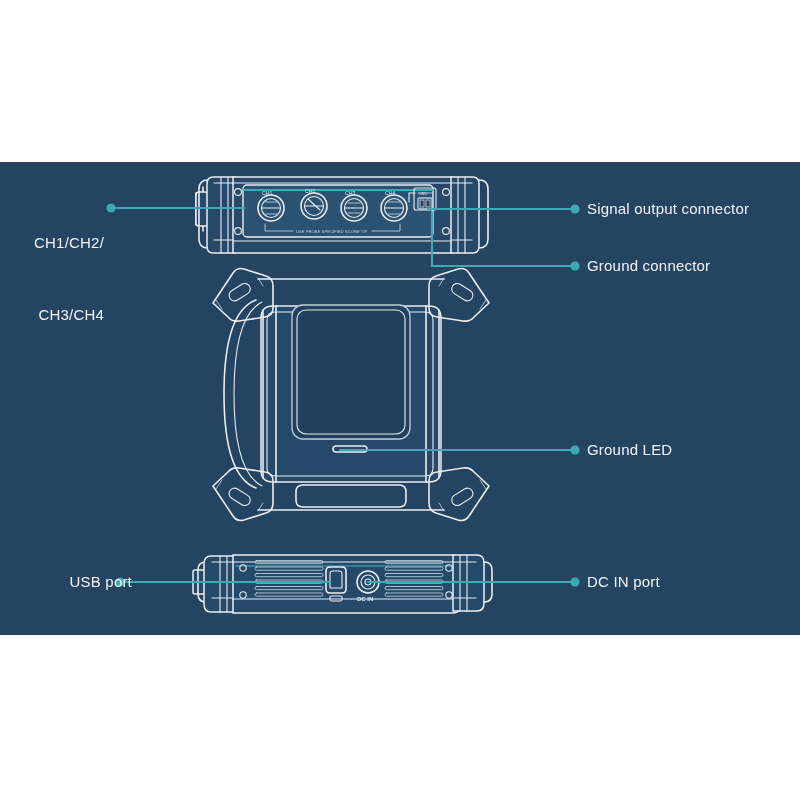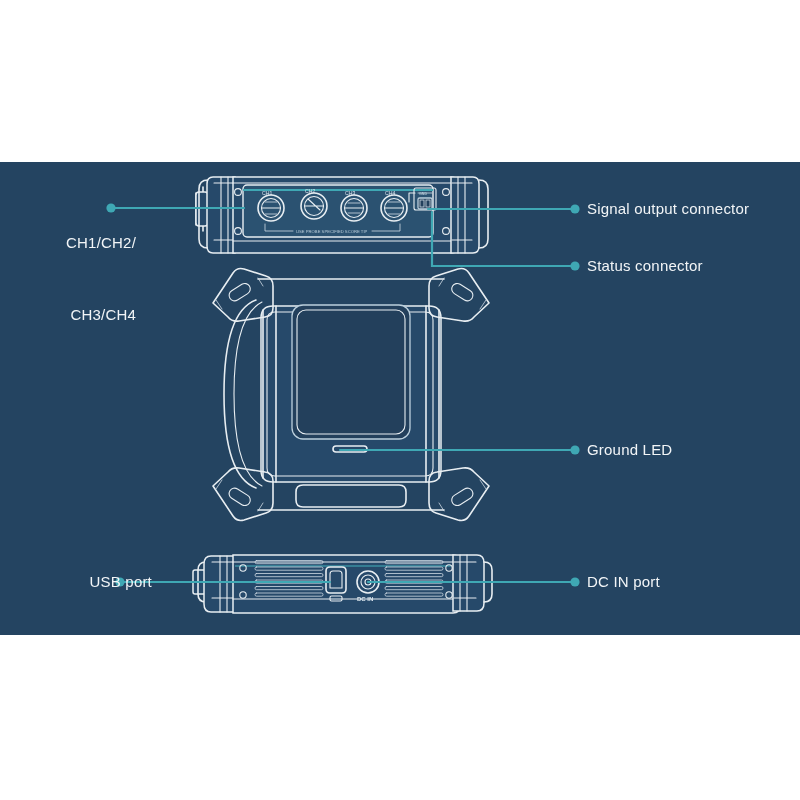--- a/index.html
+++ b/index.html
@@ -45,7 +45,7 @@
     letter-spacing: 0.2px;
   }
   .callout-label.right { text-align: left; }
-  .callout-label.left  { text-align: right; margin-left: 32px; }
+  .callout-label.left  { text-align: right; }
 </style>
 </head>
 <body>

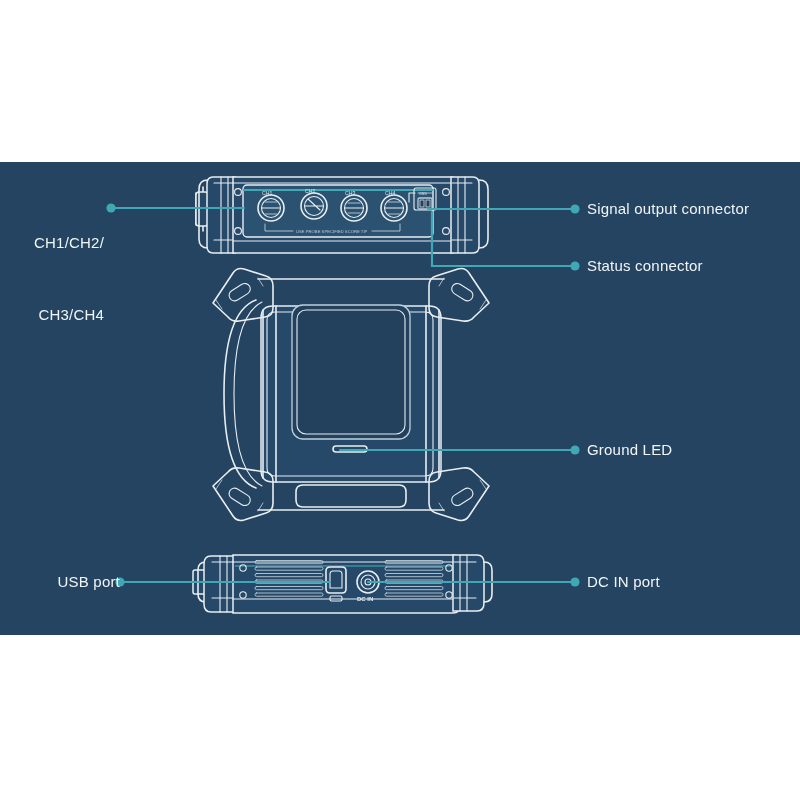--- a/index.html
+++ b/index.html
@@ -290,7 +290,7 @@
 
   <div class="callout-label right" style="left:587px; top:197px;">Signal output connector</div>
 
-  <div class="callout-label right" style="left:587px; top:254px;">Status connector</div>
+  <div class="callout-label right" style="left:587px; top:254px;">Ground connector</div>
 
   <div class="callout-label right" style="left:587px; top:438px;">Ground LED</div>
 

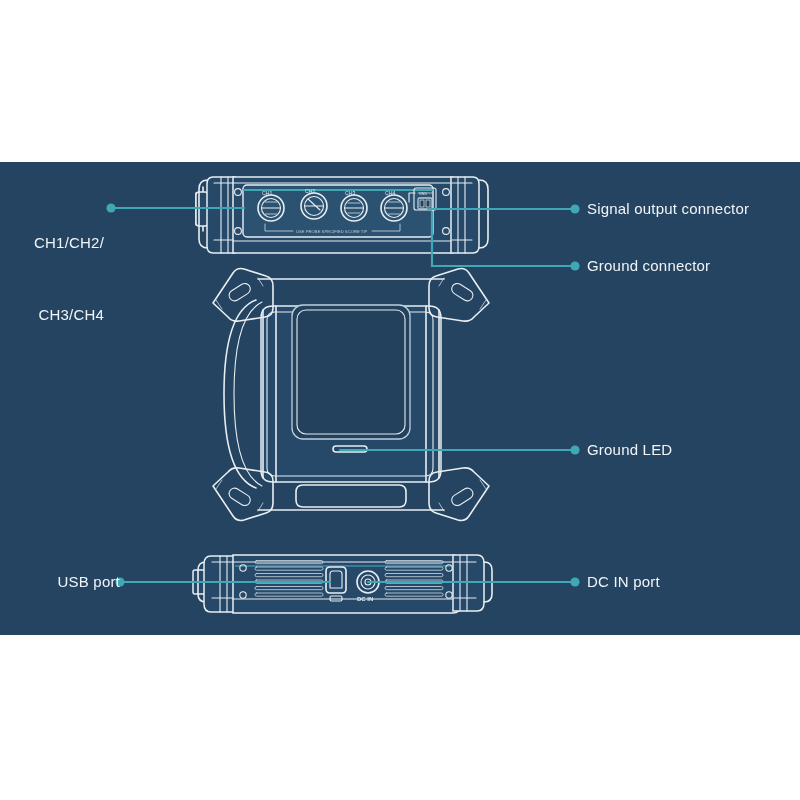--- a/index.html
+++ b/index.html
@@ -294,7 +294,7 @@
 
   <div class="callout-label right" style="left:587px; top:438px;">Ground LED</div>
 
-  <div class="callout-label left" style="left:28px; top:570px; width:92px;">USB port</div>
+  <div class="callout-label left" style="left:40px; top:570px; width:92px;">USB port</div>
 
   <div class="callout-label right" style="left:587px; top:570px;text-align:right;">DC IN port</div>
 

